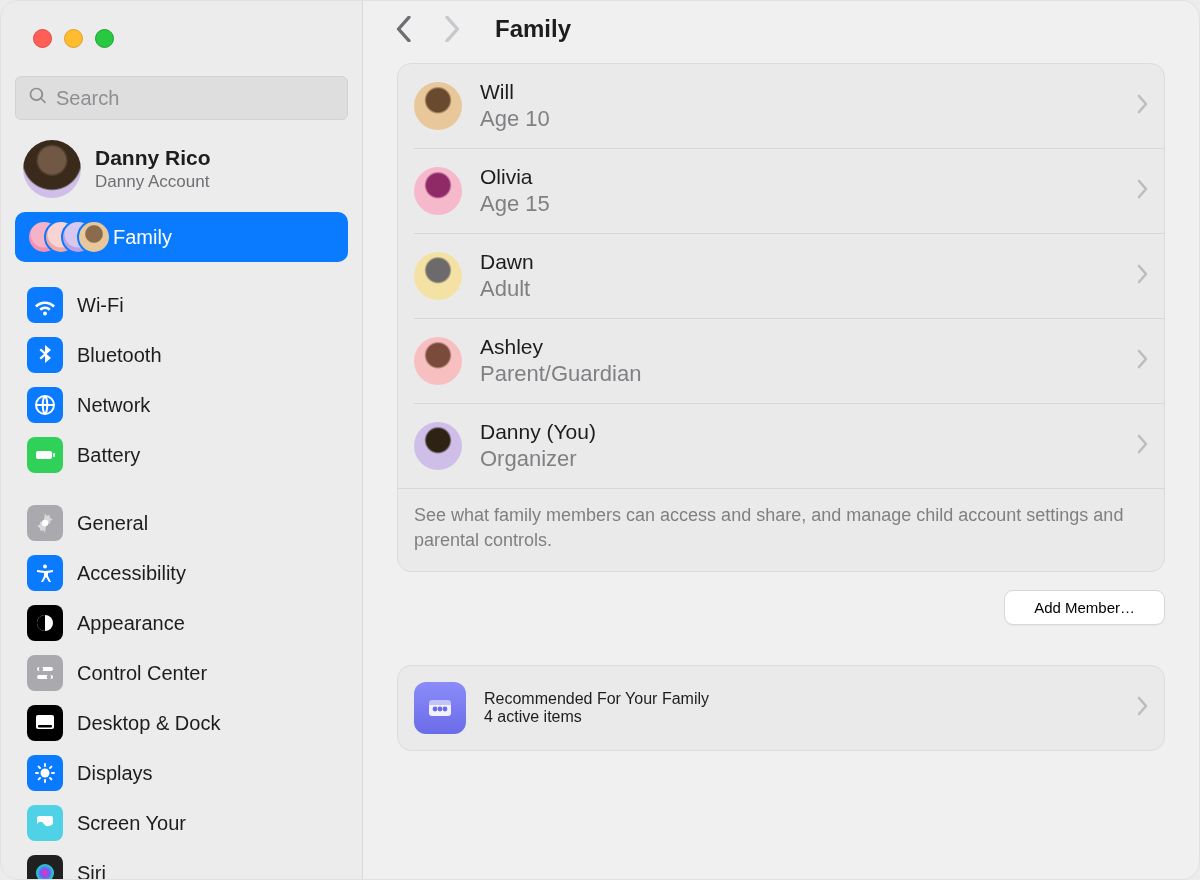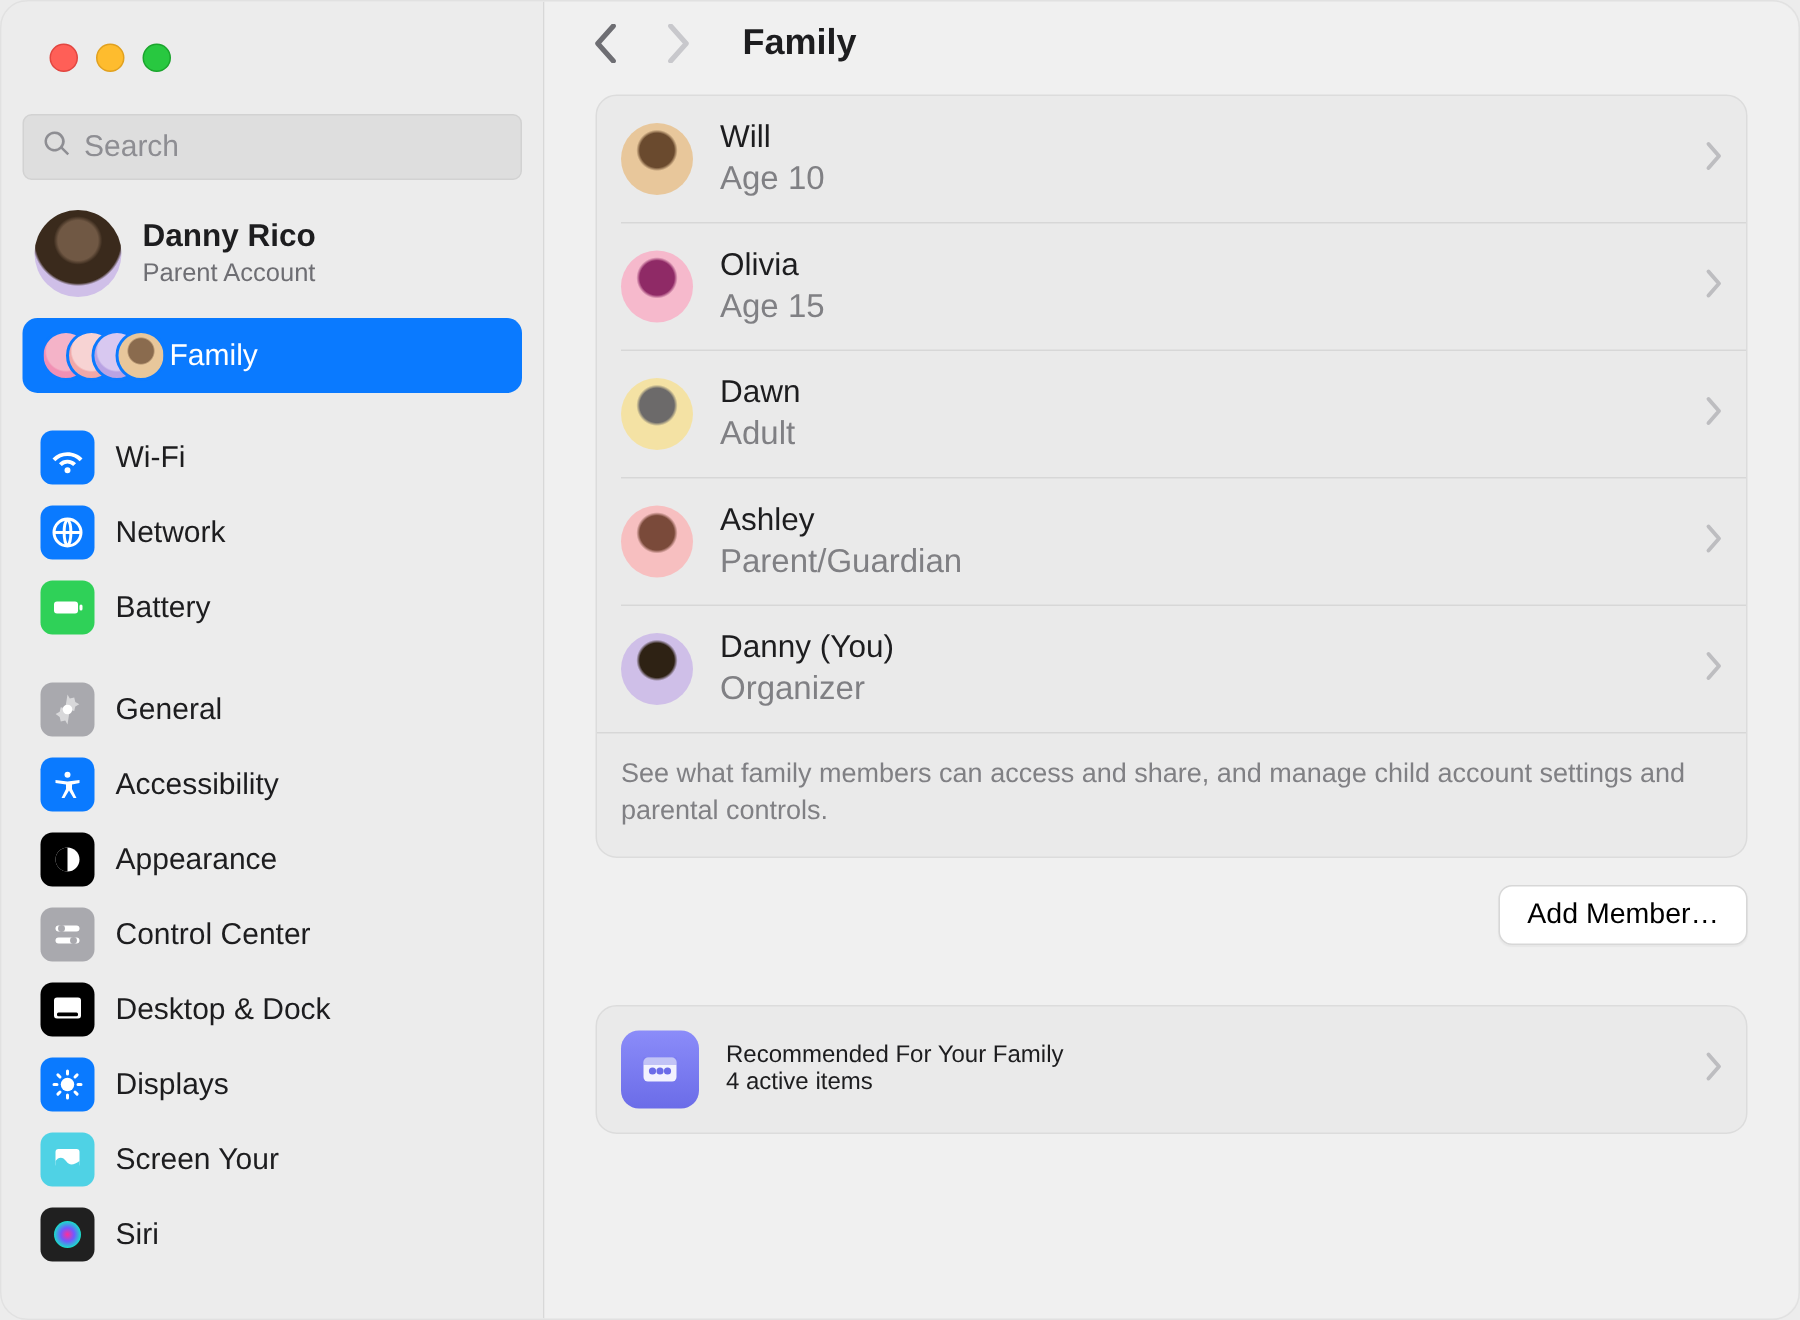--- a/index.html
+++ b/index.html
@@ -137,7 +137,7 @@
       <div class="avatar"></div>
       <div>
         <div class="name">Danny Rico</div>
-        <div class="role">Parent Account</div>
+        <div class="role">Danny Account</div>
       </div>
     </div>
 

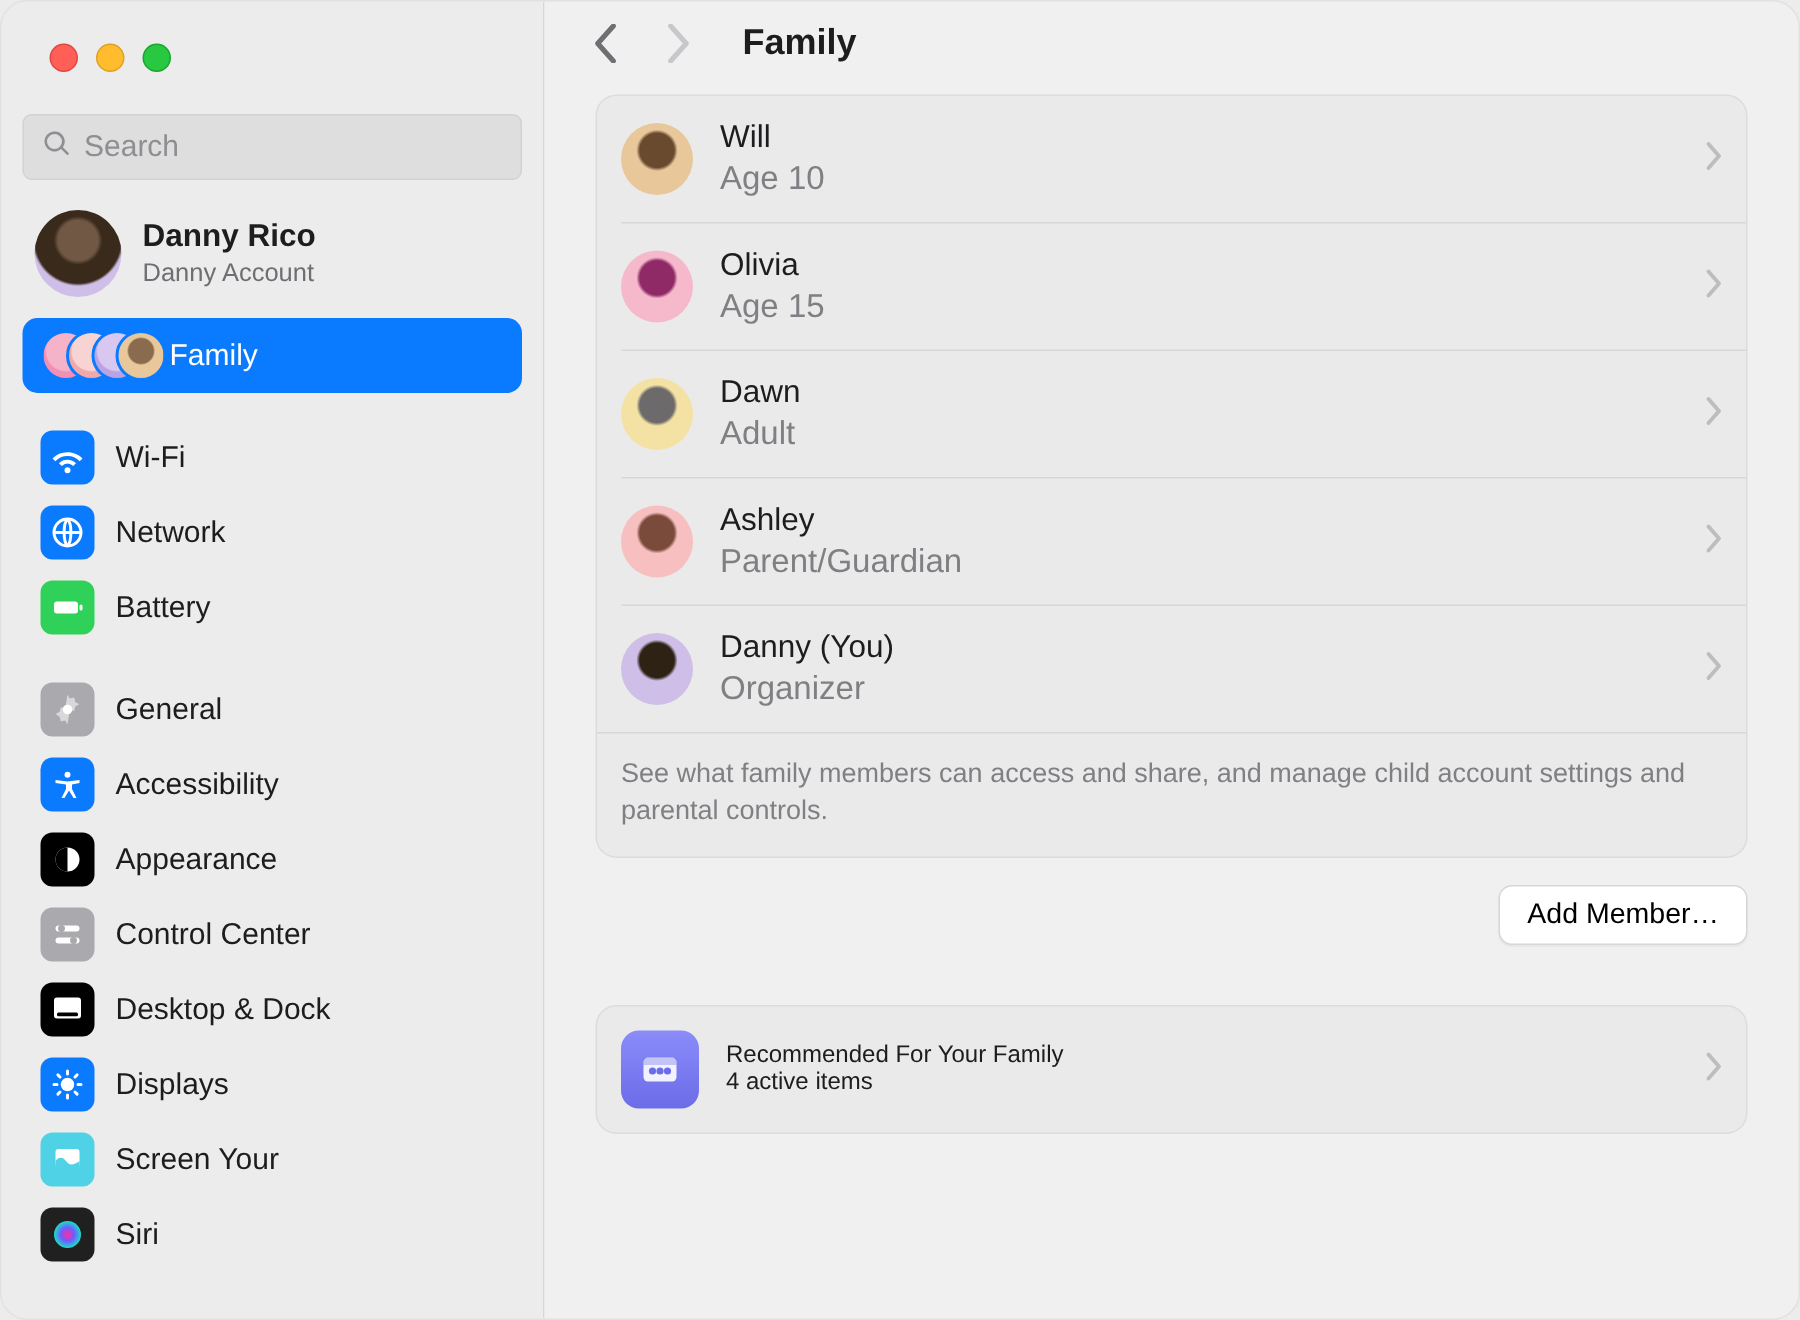--- a/index.html
+++ b/index.html
@@ -163,6 +163,14 @@
         <div class="nav-item">
           <div class="bicon" style="background:#0a7aff">
             <svg viewBox="0 0 24 24">
+              <path fill="#fff" d="M12 2l6 5-4.5 4 4.5 4-6 5V13l-4 3.5-1.5-1.7L11 11 6.5 7.2 8 5.5l4 3.5V2z"></path>
+            </svg>
+          </div>
+          <span>Bluetooth</span>
+        </div>
+        <div class="nav-item">
+          <div class="bicon" style="background:#0a7aff">
+            <svg viewBox="0 0 24 24">
               <circle cx="12" cy="12" r="9" fill="none" stroke="#fff" stroke-width="2"></circle>
               <path d="M3 12h18M12 3c3 3 3 15 0 18M12 3c-3 3-3 15 0 18" stroke="#fff" stroke-width="2" fill="none"></path>
             </svg>

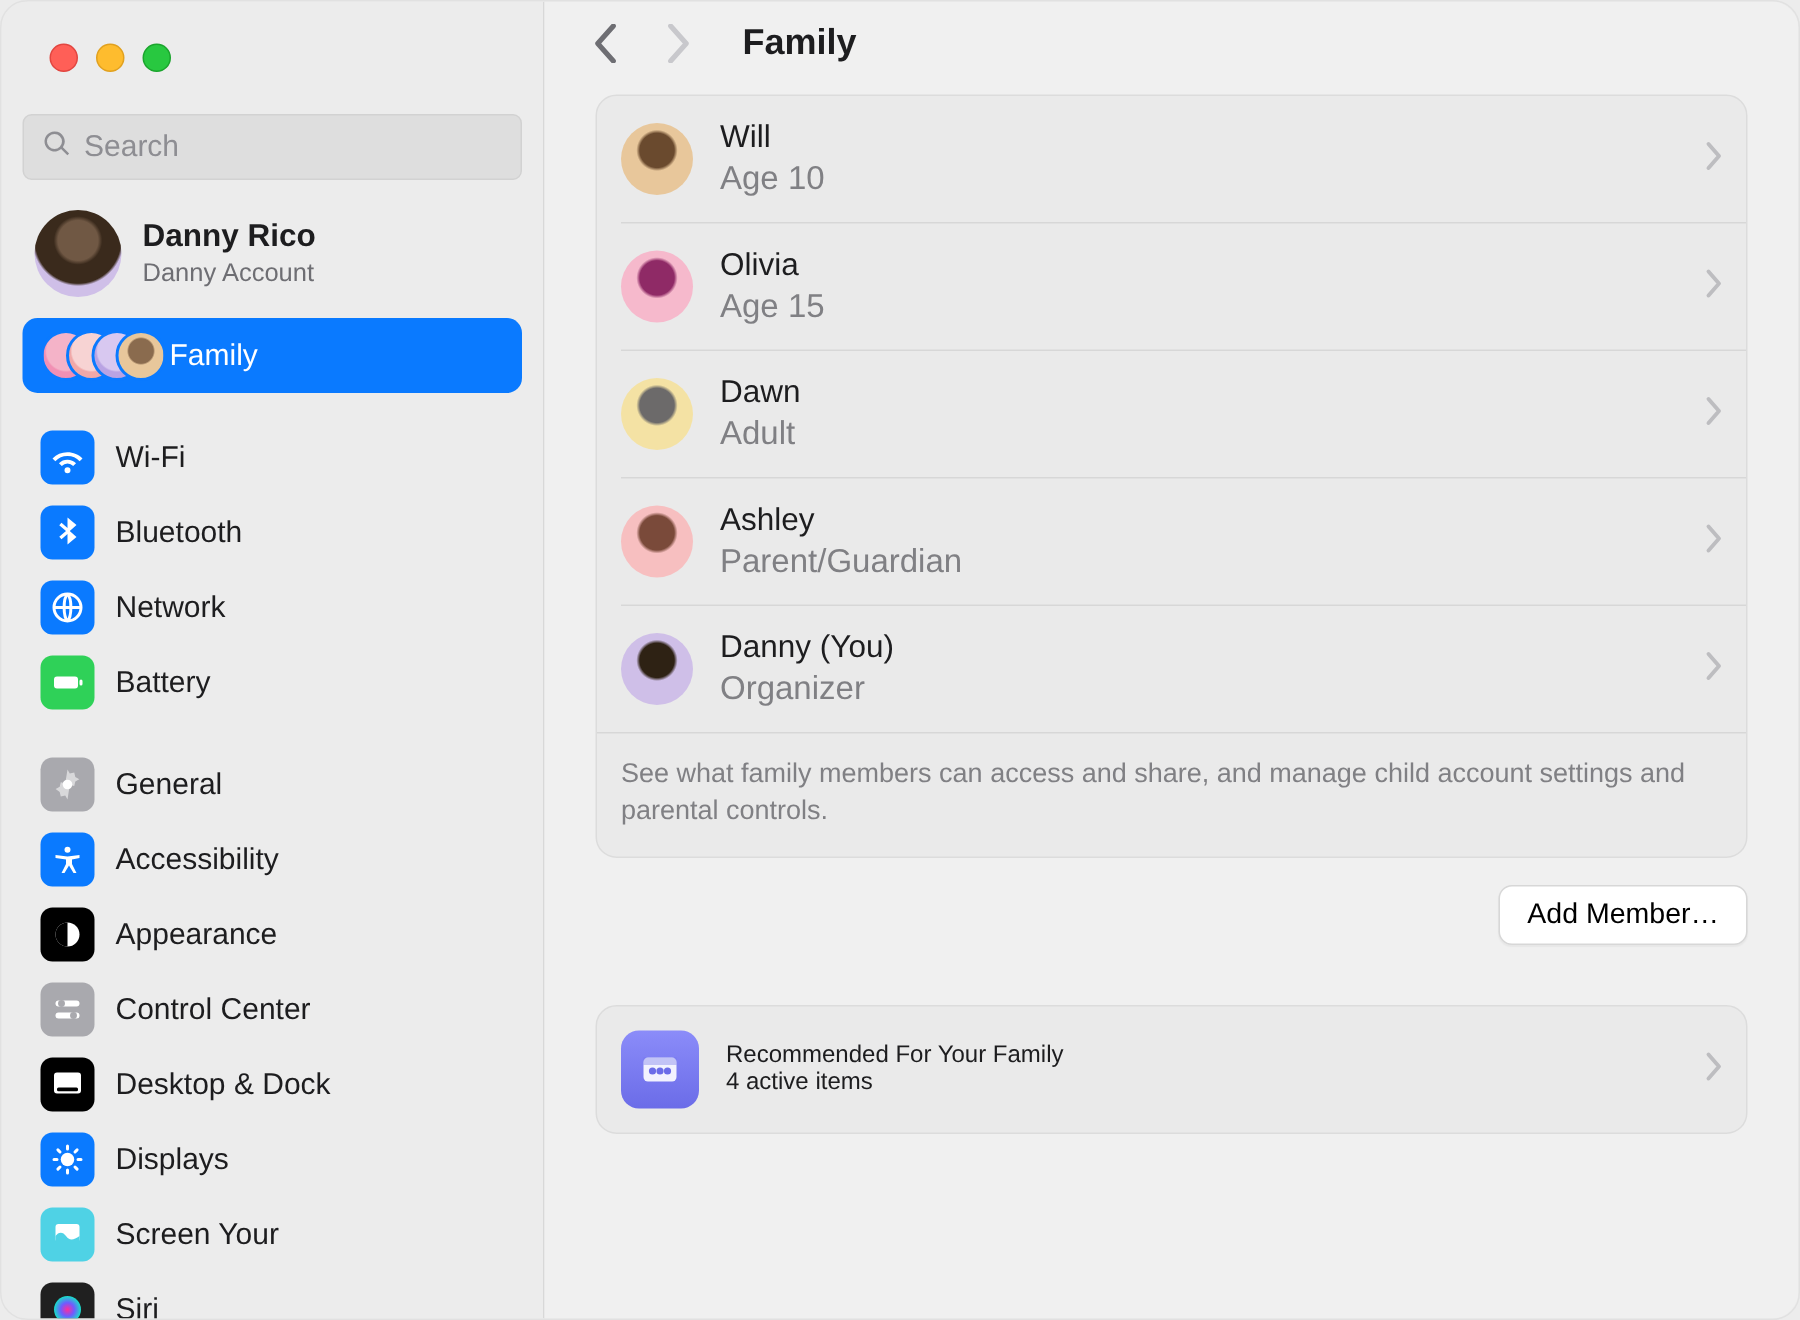--- a/index.html
+++ b/index.html
@@ -99,7 +99,7 @@
   .actions { display: flex; justify-content: flex-end; margin: 18px 0 40px; }
   .btn {
     background: #fff; border: 1px solid #d7d7d7; border-radius: 9px;
-    padding: 8px 18px; font-size: 19px; box-shadow: 0 1px 1px rgba(0,0,0,.04);
+    padding: 8px 29px; font-size: 15px; box-shadow: 0 1px 1px rgba(0,0,0,.04);
   }
   .rec-icon, .sub-icon {
     width: 52px; height: 52px; border-radius: 12px; flex-shrink: 0;

